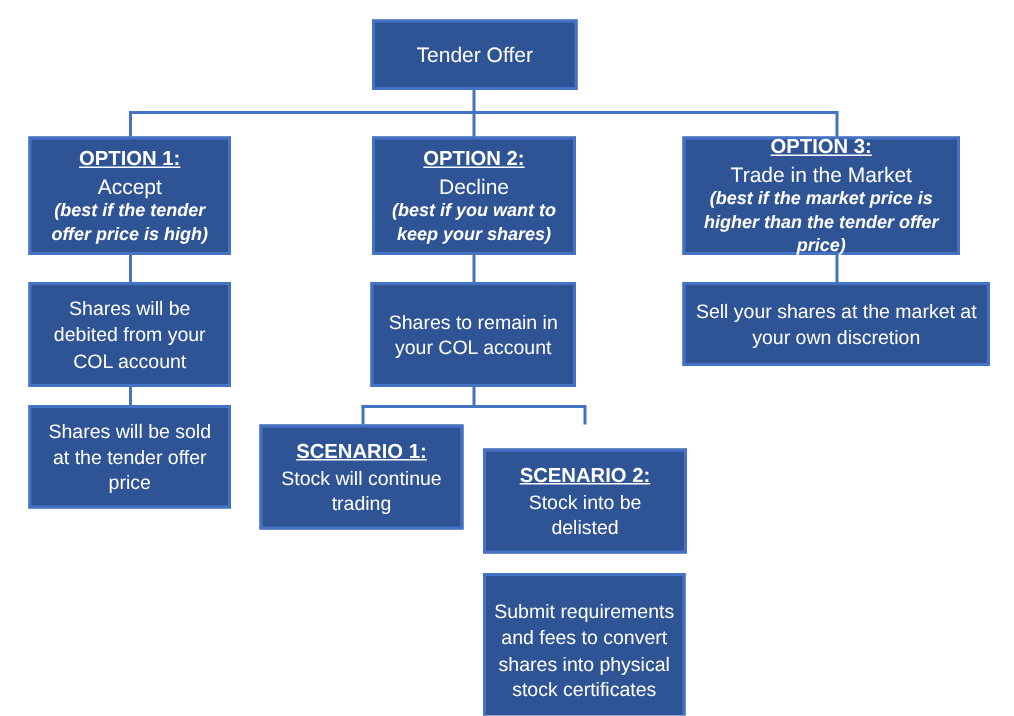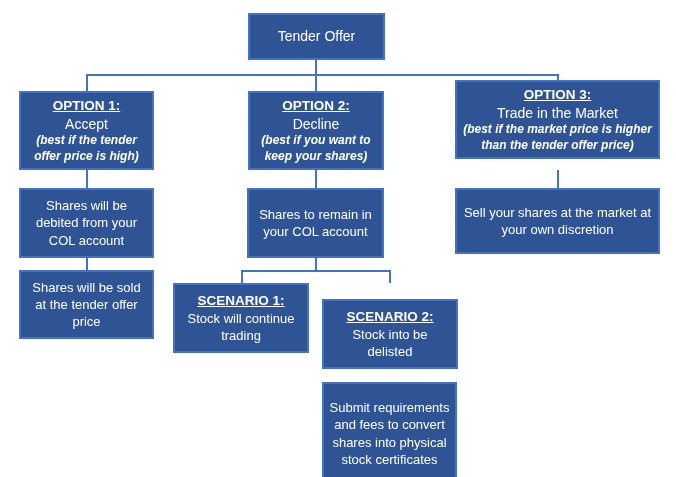--- a/index.html
+++ b/index.html
@@ -63,7 +63,7 @@
   .b-root { left: 248px; top: 13px;  width: 137px; height: 47px; }
   .b-opt1 { left: 19px;  top: 91px;  width: 135px; height: 79px; }
   .b-opt2 { left: 248px; top: 91px;  width: 136px; height: 79px; }
-  .b-opt3 { left: 455px; top: 80px;  width: 205px; height: 79px; }
+  .b-opt3 { left: 455px; top: 91px;  width: 185px; height: 79px; }
   .b-o1s1 { left: 19px;  top: 188px; width: 135px; height: 70px; }
   .b-o1s2 { left: 19px;  top: 270px; width: 135px; height: 69px; }
   .b-o2s1 { left: 247px; top: 188px; width: 137px; height: 70px; }

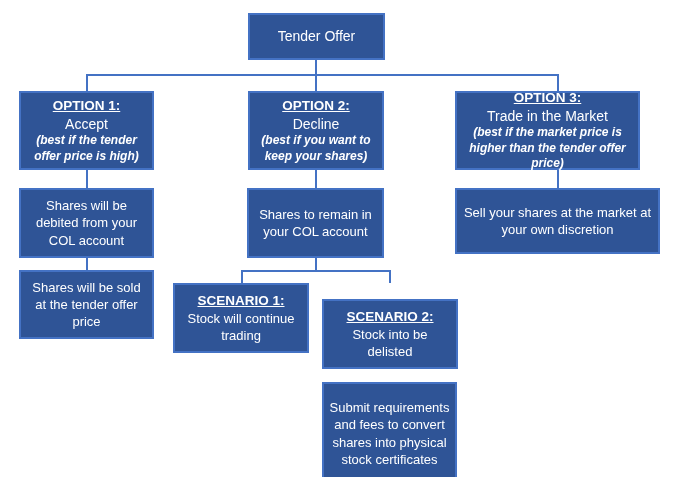--- a/index.html
+++ b/index.html
@@ -67,7 +67,7 @@
   .b-o1s1 { left: 19px;  top: 188px; width: 135px; height: 70px; }
   .b-o1s2 { left: 19px;  top: 270px; width: 135px; height: 69px; }
   .b-o2s1 { left: 247px; top: 188px; width: 137px; height: 70px; }
-  .b-o3s1 { left: 455px; top: 188px; width: 205px; height: 66px; }
+  .b-o3s1 { left: 455px; top: 188px; width: 205px; height: 56px; }
   .b-sc1  { left: 173px; top: 283px; width: 136px; height: 70px; }
   .b-sc2  { left: 322px; top: 299px; width: 136px; height: 70px; }
   .b-sub  { left: 322px; top: 382px; width: 135px; height: 103px; align-items: flex-end; }

